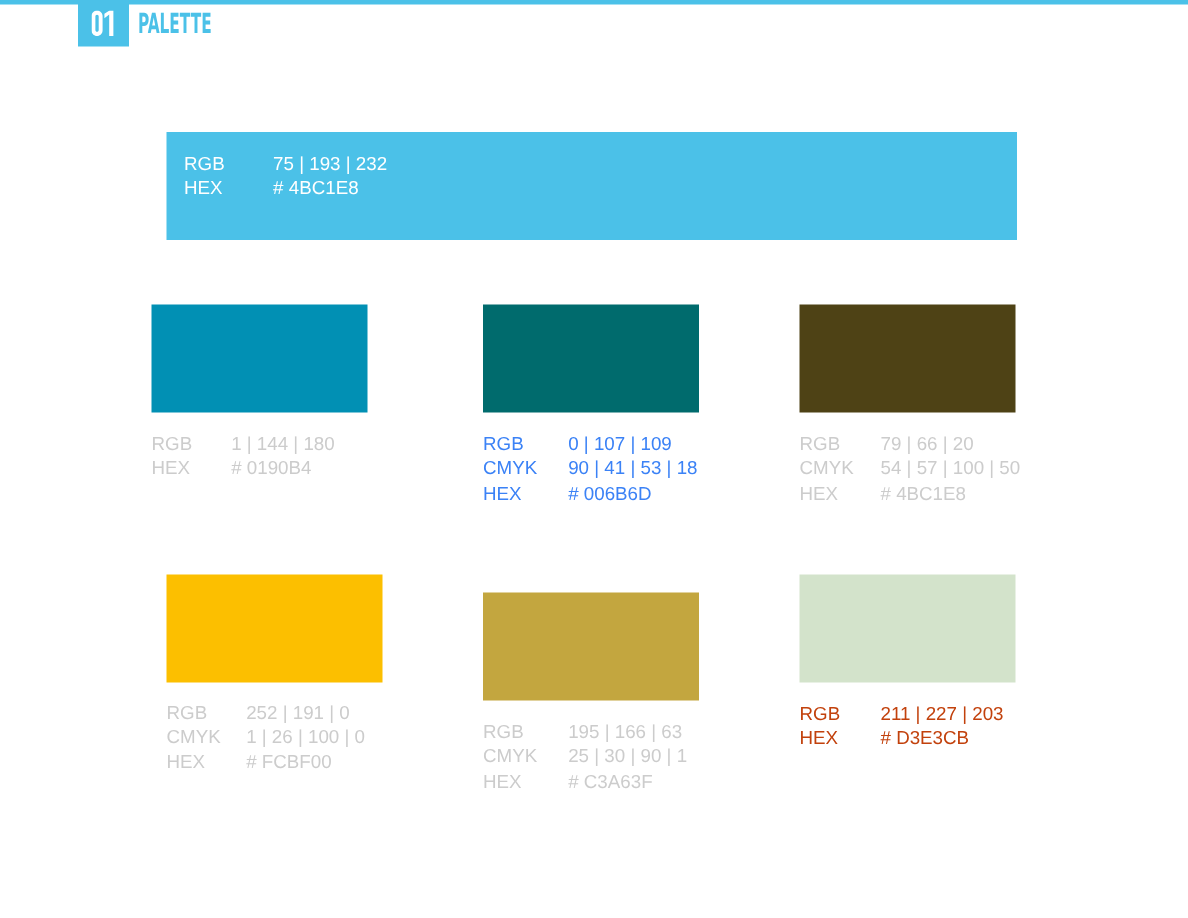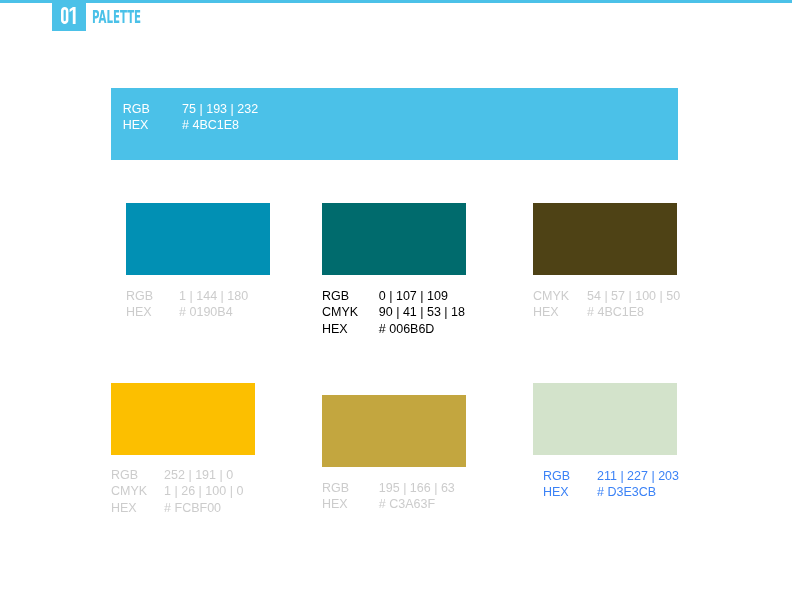--- a/index.html
+++ b/index.html
@@ -90,7 +90,7 @@
   </div>
 
   <div id="grid">
-      <div class="sw col-1" style="left: 126px; top: 203px;">
+      <div class="sw col-1" style="left: 101px; top: 203px;">
         <div class="chip" style="background: rgb(1, 144, 180);"></div>
         <div class="info" style="color: rgb(204, 204, 204);">
           <span class="row"><span class="k">RGB</span><span class="v">1 | 144 | 180</span></span>

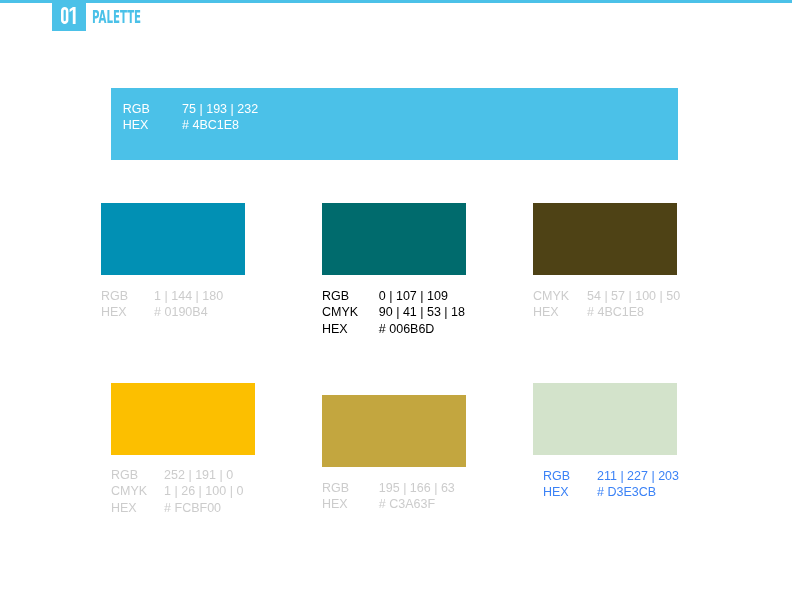--- a/index.html
+++ b/index.html
@@ -99,7 +99,7 @@
       </div>
       <div class="sw col-2" style="left: 322px; top: 203px;">
         <div class="chip" style="background: rgb(0, 107, 109);"></div>
-        <div class="info" style="color: #000000;">
+        <div class="info" style="color: #3b82f6;">
           <span class="row"><span class="k">RGB</span><span class="v">0 | 107 | 109</span></span>
           <span class="row"><span class="k">CMYK</span><span class="v">90 | 41 | 53 | 18</span></span>
           <span class="row"><span class="k">HEX</span><span class="v"># 006B6D</span></span>

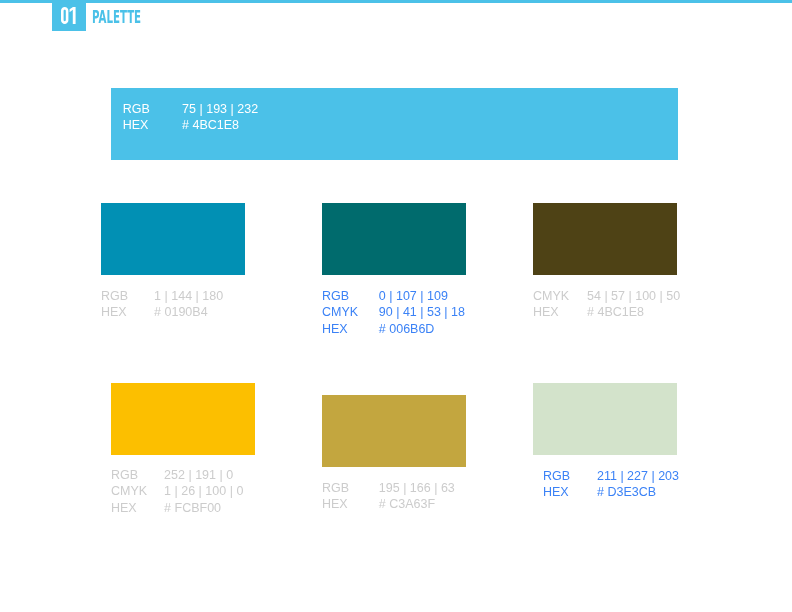--- a/index.html
+++ b/index.html
@@ -108,6 +108,7 @@
       <div class="sw col-3" style="left: 533px; top: 203px;">
         <div class="chip" style="background: rgb(78, 66, 21);"></div>
         <div class="info" style="color: rgb(204, 204, 204);">
+          <span class="row"><span class="k">RGB</span><span class="v">79 | 66 | 20</span></span>
           <span class="row"><span class="k">CMYK</span><span class="v">54 | 57 | 100 | 50</span></span>
           <span class="row"><span class="k">HEX</span><span class="v"># 4BC1E8</span></span>
         </div>

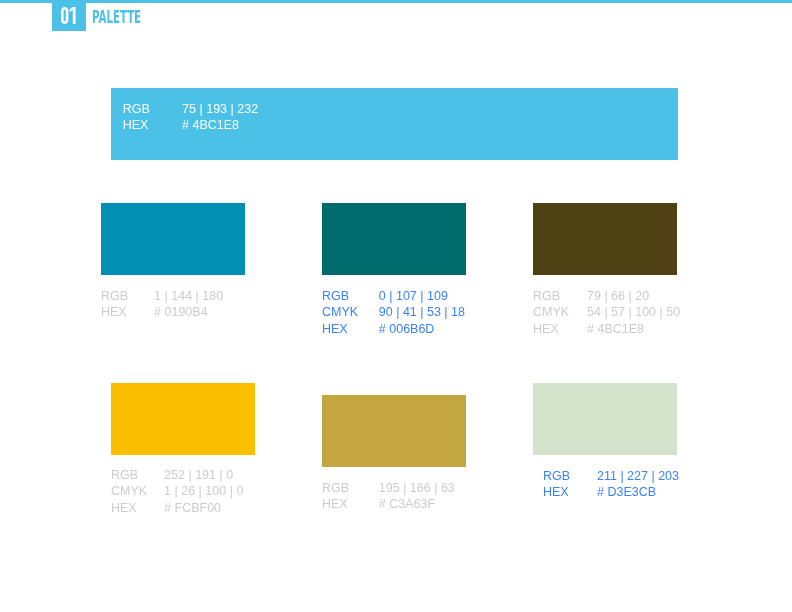--- a/index.html
+++ b/index.html
@@ -130,7 +130,7 @@
       </div>
       <div class="sw col-3" style="left: 533px; top: 383px;">
         <div class="chip" style="background: rgb(211, 227, 203);"></div>
-        <div class="info" style="color: #3b82f6; margin-left: 10px;">
+        <div class="info" style="color: #c2410c;">
           <span class="row"><span class="k">RGB</span><span class="v">211 | 227 | 203</span></span>
           <span class="row"><span class="k">HEX</span><span class="v"># D3E3CB</span></span>
         </div>

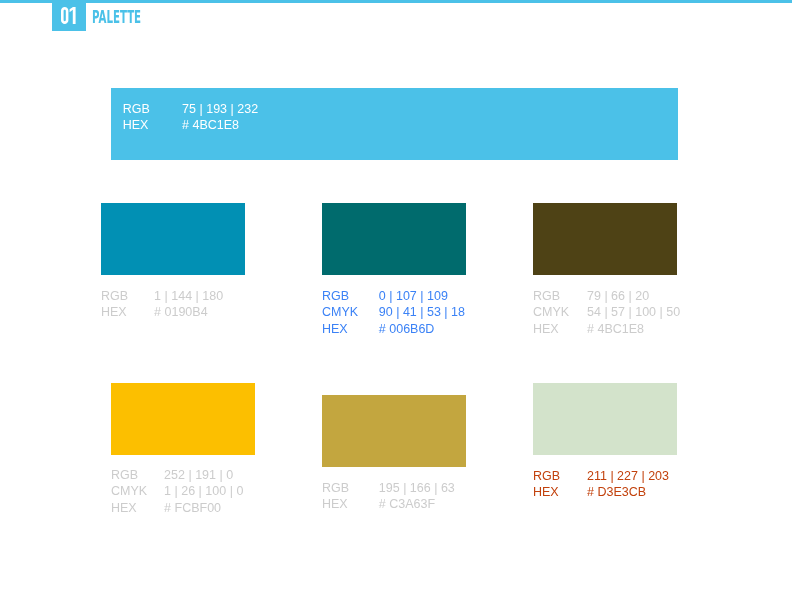--- a/index.html
+++ b/index.html
@@ -125,6 +125,7 @@
         <div class="chip" style="background: rgb(195, 166, 63);"></div>
         <div class="info" style="color: rgb(204, 204, 204);">
           <span class="row"><span class="k">RGB</span><span class="v">195 | 166 | 63</span></span>
+          <span class="row"><span class="k">CMYK</span><span class="v">25 | 30 | 90 | 1</span></span>
           <span class="row"><span class="k">HEX</span><span class="v"># C3A63F</span></span>
         </div>
       </div>

